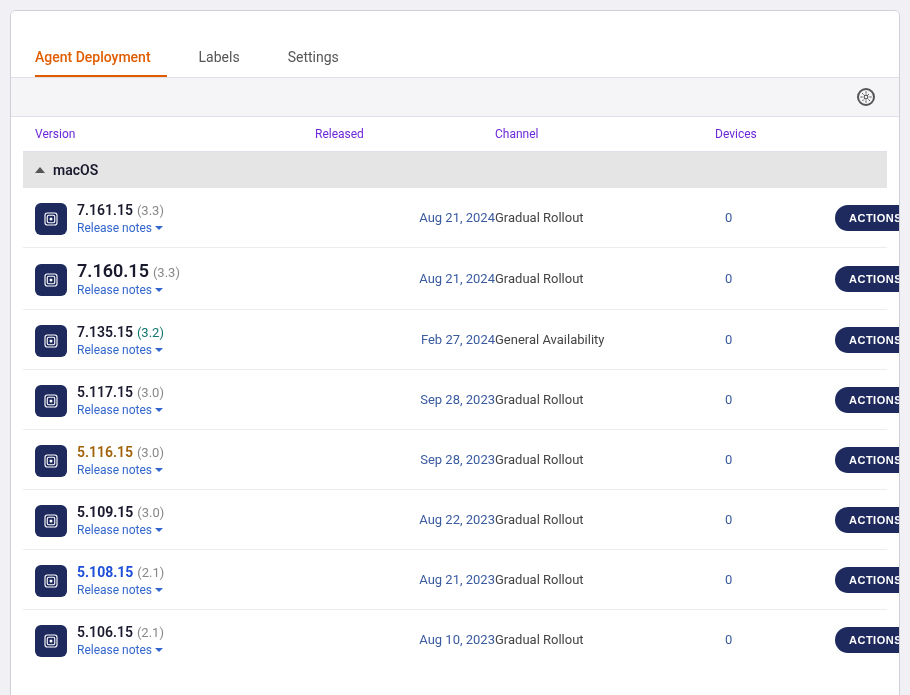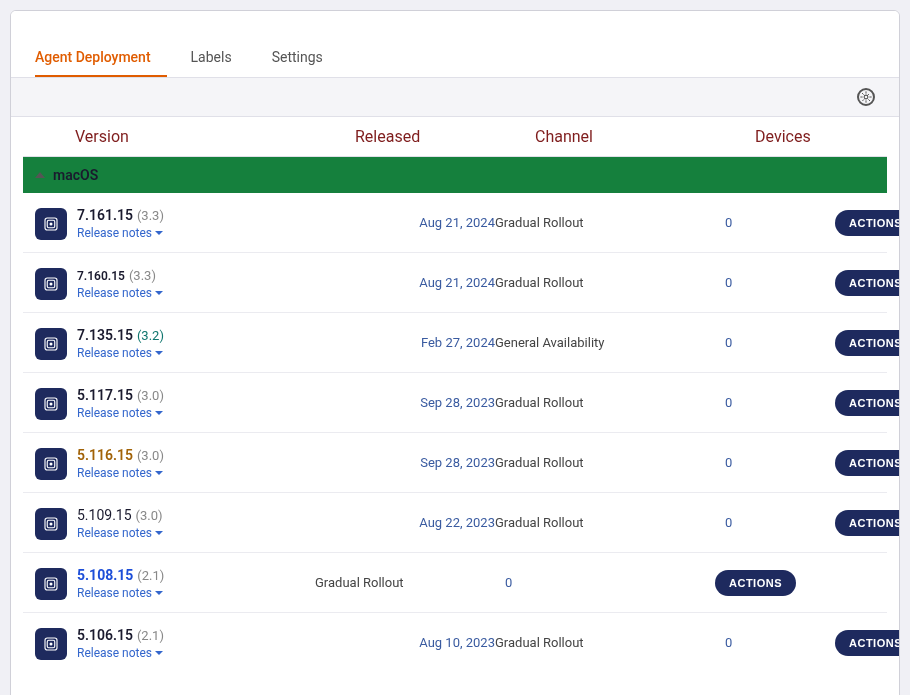--- a/index.html
+++ b/index.html
@@ -32,7 +32,7 @@
     }
     .tabs {
       display: flex;
-      gap: 4px;
+      gap: 12px;
       border-bottom: none;
     }
     .tab {

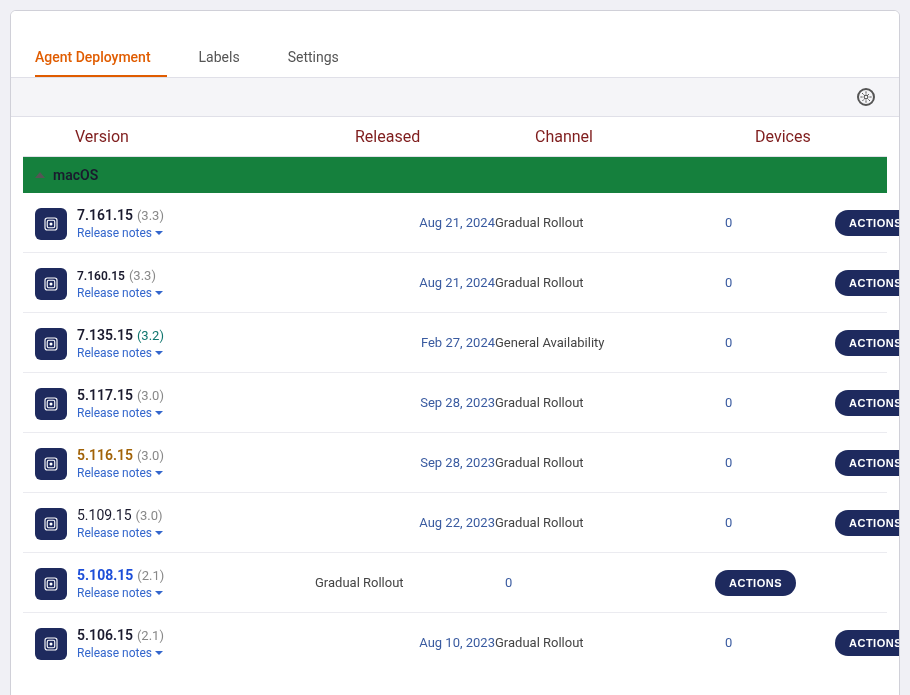--- a/index.html
+++ b/index.html
@@ -91,11 +91,10 @@
       border-bottom: 1px solid #e0e0e8;
     }
     .col-header {
-      font-size: 16px;
-      color: #7f1d1d;
+      font-size: 12px;
+      color: #6d28d9;
       font-weight: 400;
       text-transform: none;
-      margin-left: 40px;
     }
     .section-row {
       display: grid;

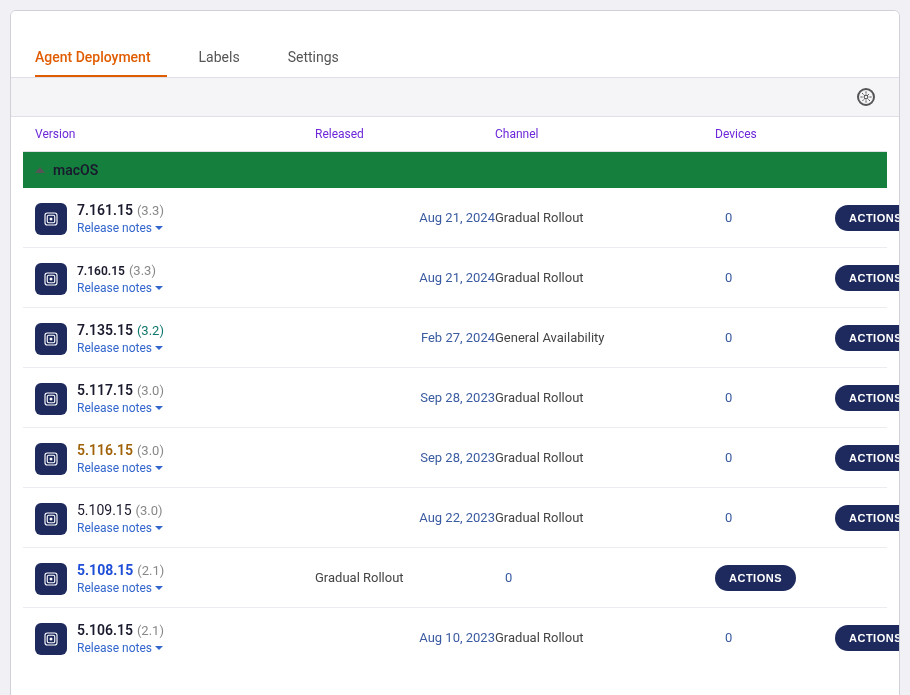--- a/index.html
+++ b/index.html
@@ -100,7 +100,7 @@
       display: grid;
       grid-template-columns: 280px 180px 220px 120px 120px;
       padding: 10px 12px;
-      background: #15803d;
+      background: #e5e5e5;
       align-items: center;
     }
     .section-label {

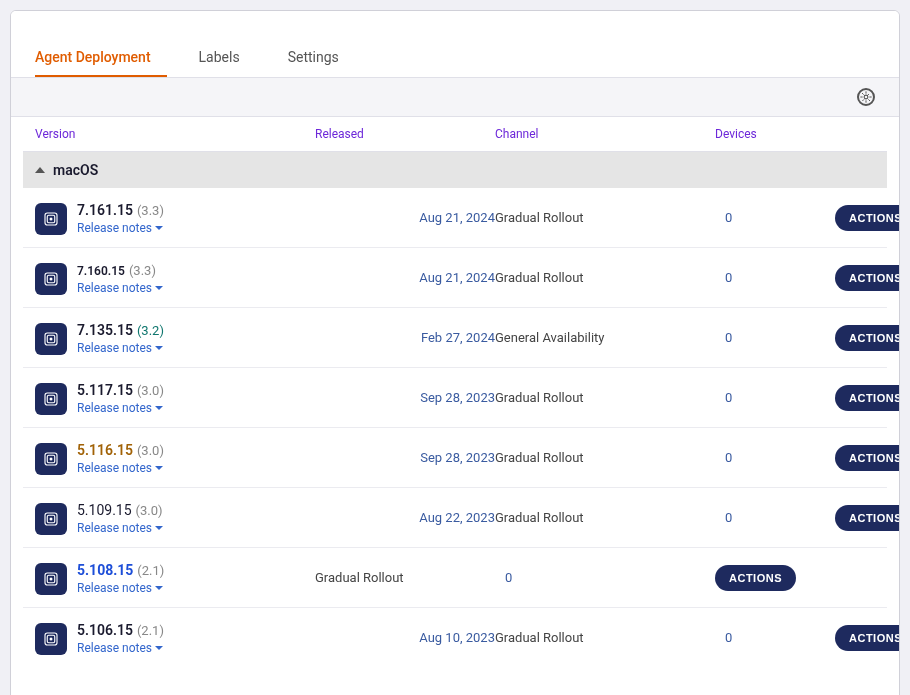--- a/index.html
+++ b/index.html
@@ -286,7 +286,7 @@
         </div>
         <div class="version-info">
           <span>
-            <span style="font-weight:600;font-size:12px;color:#1a1a2e;">7.160.15</span>
+            <span style="font-weight:600;font-size:18px;color:#1a1a2e;">7.160.15</span>
             <span style="color:#888;font-size:13px;"> (3.3)</span>
           </span>
           <span class="release-notes">

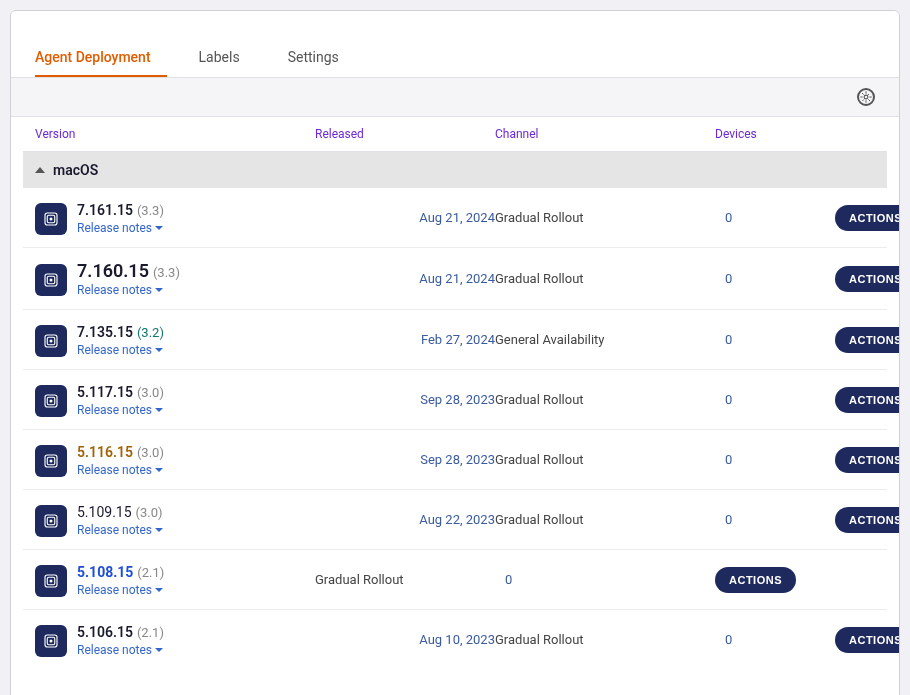--- a/index.html
+++ b/index.html
@@ -406,7 +406,7 @@
         </div>
         <div class="version-info">
           <span>
-            <span style="font-weight:400;font-size:14px;color:#1a1a2e;">5.109.15</span>
+            <span style="font-weight:700;font-size:14px;color:#1a1a2e;">5.109.15</span>
             <span style="color:#888;font-size:13px;"> (3.0)</span>
           </span>
           <span class="release-notes">

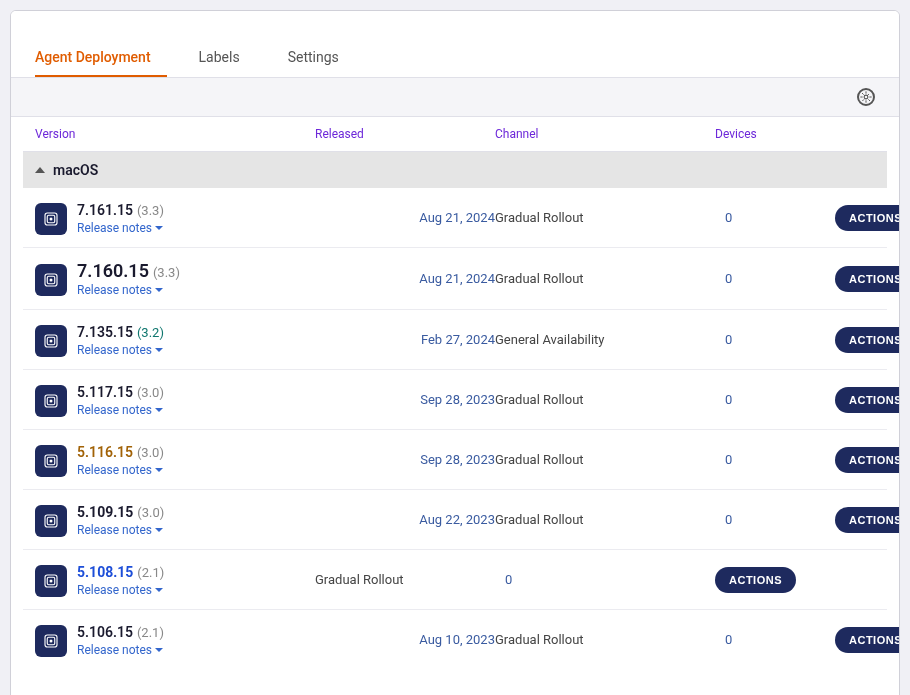--- a/index.html
+++ b/index.html
@@ -445,6 +445,7 @@
           </span>
         </div>
       </div>
+      <div class="date-cell">Aug 21, 2023</div>
       <div class="channel-cell">Gradual Rollout</div>
       <div class="devices-cell">0</div>
       <div>

